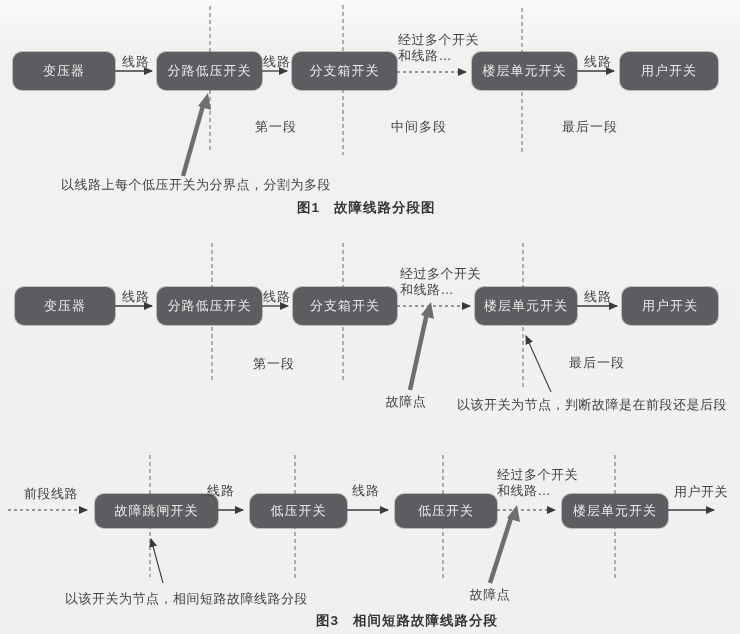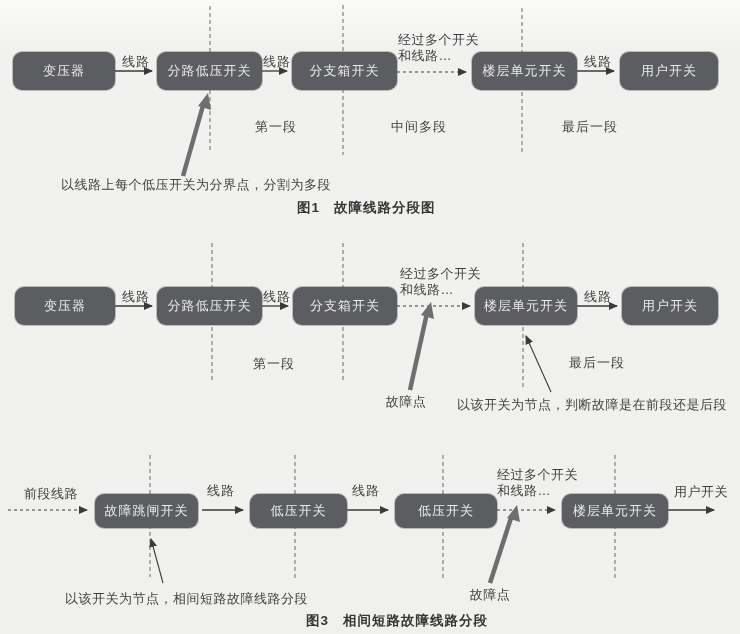--- a/index.html
+++ b/index.html
@@ -142,7 +142,7 @@
   <div class="lbl center small" style="left:406px;top:393px;">故障点</div>
   <div class="lbl small" style="left:457px;top:396px;">以该开关为节点，判断故障是在前段还是后段</div>
 
-  <div class="node" style="left:95px;top:494px;width:103px;height:34px;">
+  <div class="node" style="left:95px;top:494px;width:123px;height:34px;">
       <span>故障跳闸开关</span>
     </div>
   <div class="node" style="left:250px;top:494px;width:97px;height:34px;">

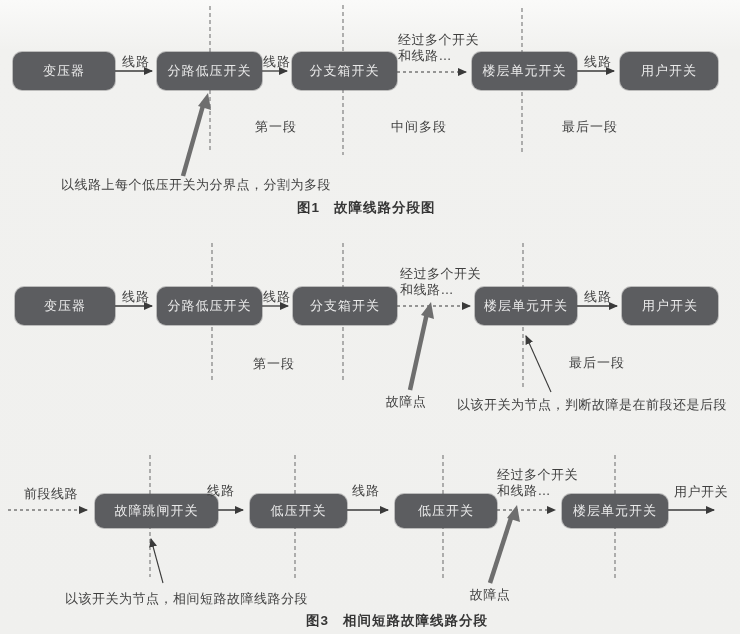--- a/index.html
+++ b/index.html
@@ -165,7 +165,7 @@
   <div class="lbl center small" style="left:701px;top:483px;">用户开关</div>
   <div class="lbl center small" style="left:490px;top:586px;">故障点</div>
   <div class="lbl small" style="left:65px;top:590px;">以该开关为节点，相间短路故障线路分段</div>
-  <div class="caption" style="left:266px;top:612px;padding-left:40px;">
+  <div class="caption" style="left:276px;top:612px;padding-left:40px;">
     <span>图3</span><span class="cap-title">相间短路故障线路分段</span>
   </div>
 

